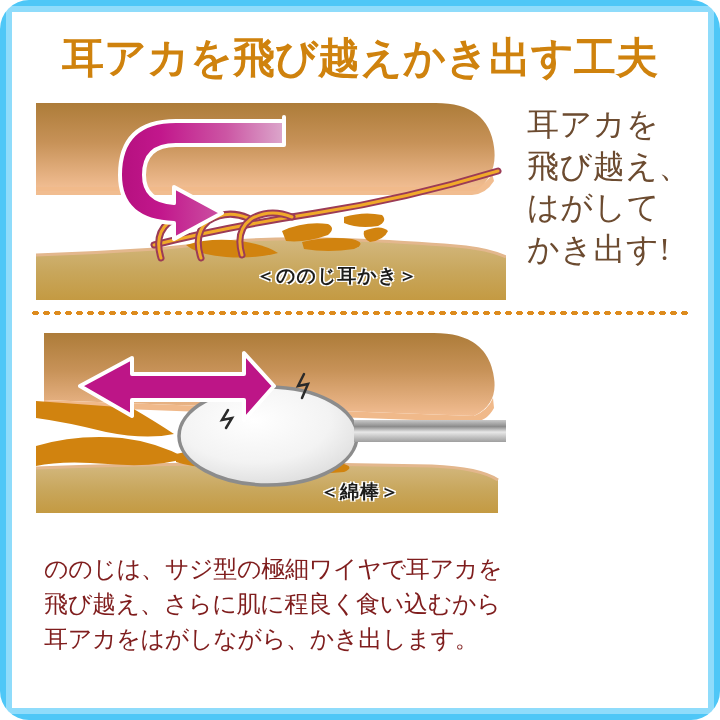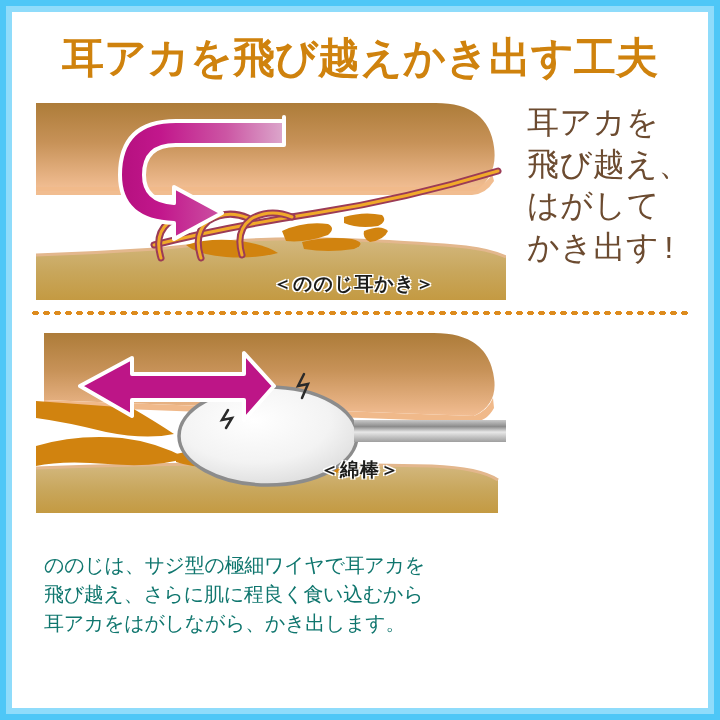--- a/index.html
+++ b/index.html
@@ -13,8 +13,9 @@
     height: 720px;
     box-sizing: border-box;
     background: #ffffff;
-    font-family: Liberation Mono, monospace;
+    font-family: Liberation Serif, serif;
     overflow: hidden;
+    border-radius: 29px;
   }
   
   .frame-outer {

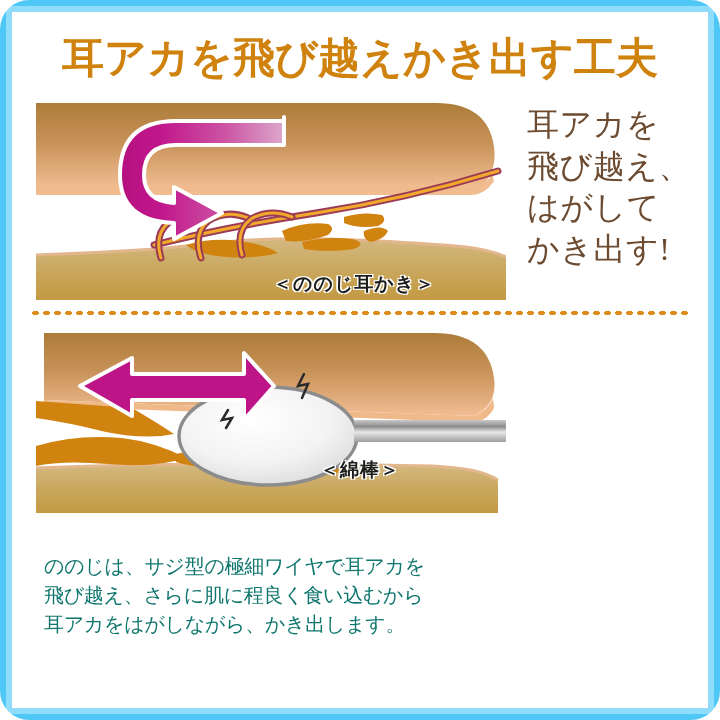--- a/index.html
+++ b/index.html
@@ -128,7 +128,7 @@
        1.4px  1.4px 0 #ffffff;
     white-space: nowrap;
   }
-  #label-ototool { left: 273px; top: 263px; margin-top: 8px; }
+  #label-ototool { left: 256px; top: 263px; }
   #label-swab    { left: 320px; top: 457px; }
 </style>
 </head>

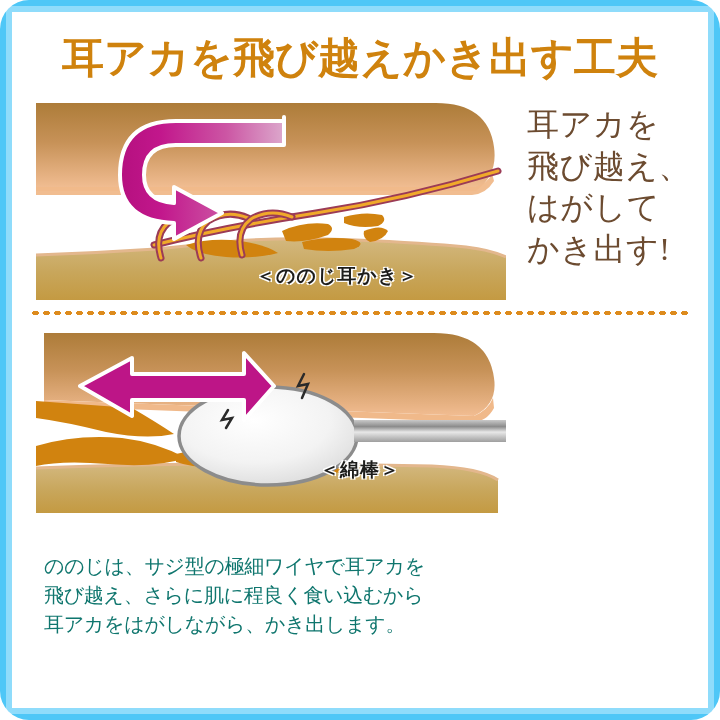--- a/index.html
+++ b/index.html
@@ -129,7 +129,7 @@
     white-space: nowrap;
   }
   #label-ototool { left: 256px; top: 263px; }
-  #label-swab    { left: 320px; top: 457px; }
+  #label-swab    { left: 320px; top: 479px; }
 </style>
 </head>
 <body>

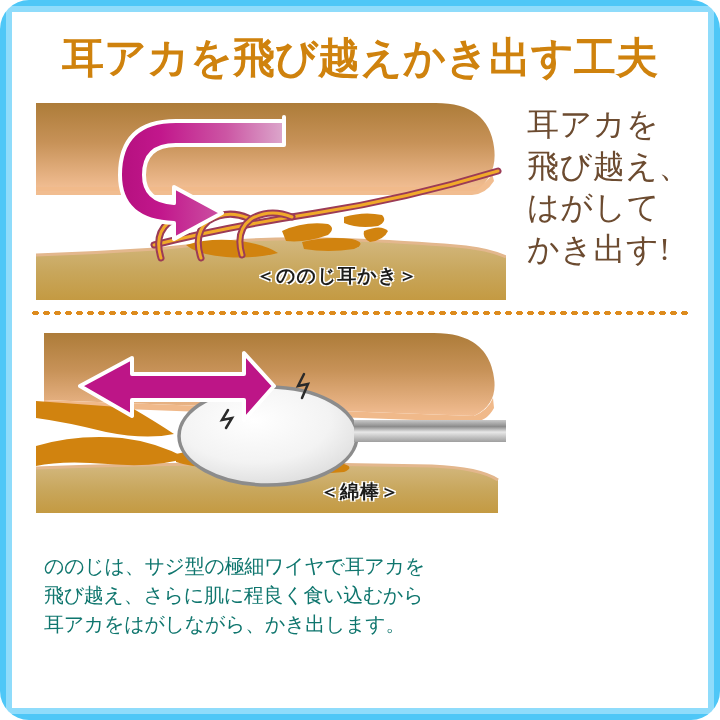--- a/index.html
+++ b/index.html
@@ -107,8 +107,8 @@
     position: absolute;
     left: 44px; top: 552px;
     width: 640px;
-    color: #0f766e;
-    font-size: 20px;
+    color: #7f1d1d;
+    font-size: 24px;
     line-height: 1.45;
     letter-spacing: -0.3px;
     white-space: pre-line;

